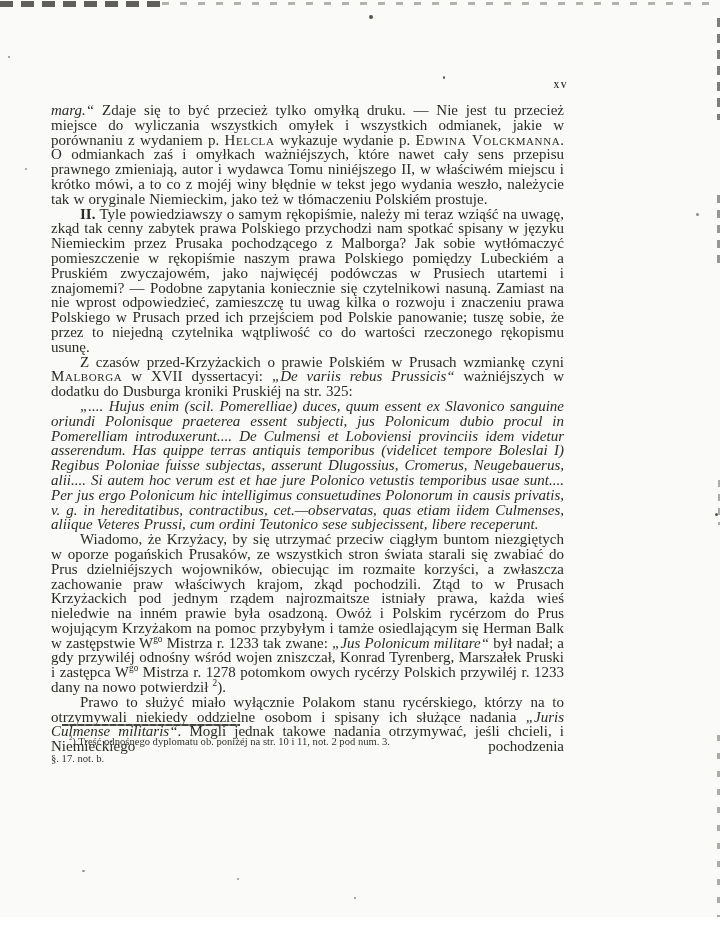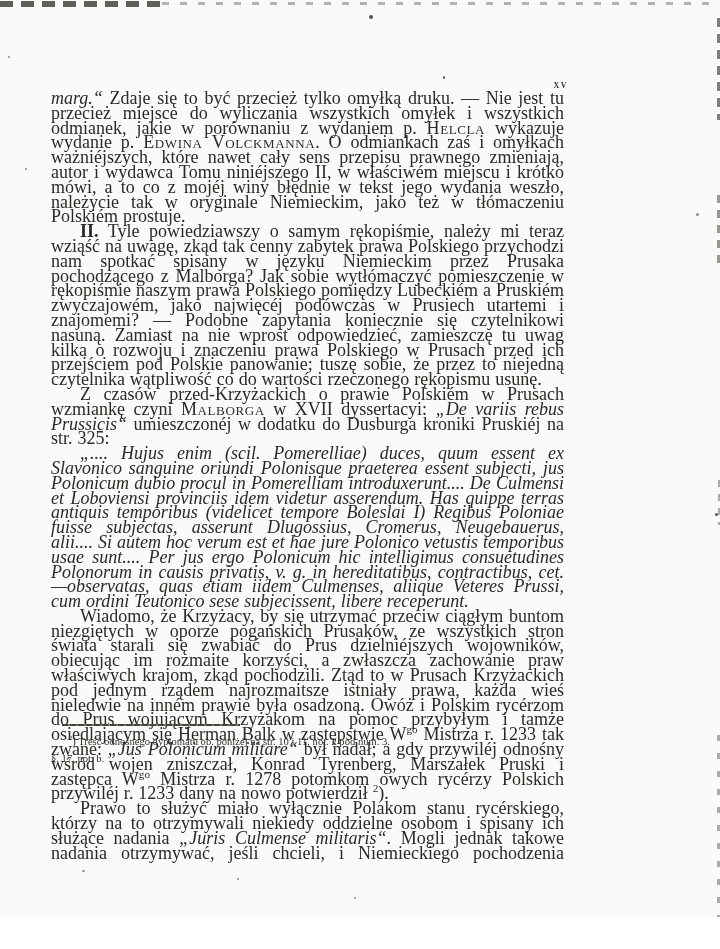--- a/index.html
+++ b/index.html
@@ -17,8 +17,8 @@
     text-align:right; font-weight:700; color:#34332f;
   }
   .body-text {
-    position:absolute; left:51px; top:91px; width:513px;
-    font-size:18px; line-height:14.8px; text-align:justify;
+    position:absolute; left:51px; top:103px; width:513px;
+    font-size:15px; line-height:14.8px; text-align:justify;
     word-spacing:0.4px;
   }
   .para { margin:0; }

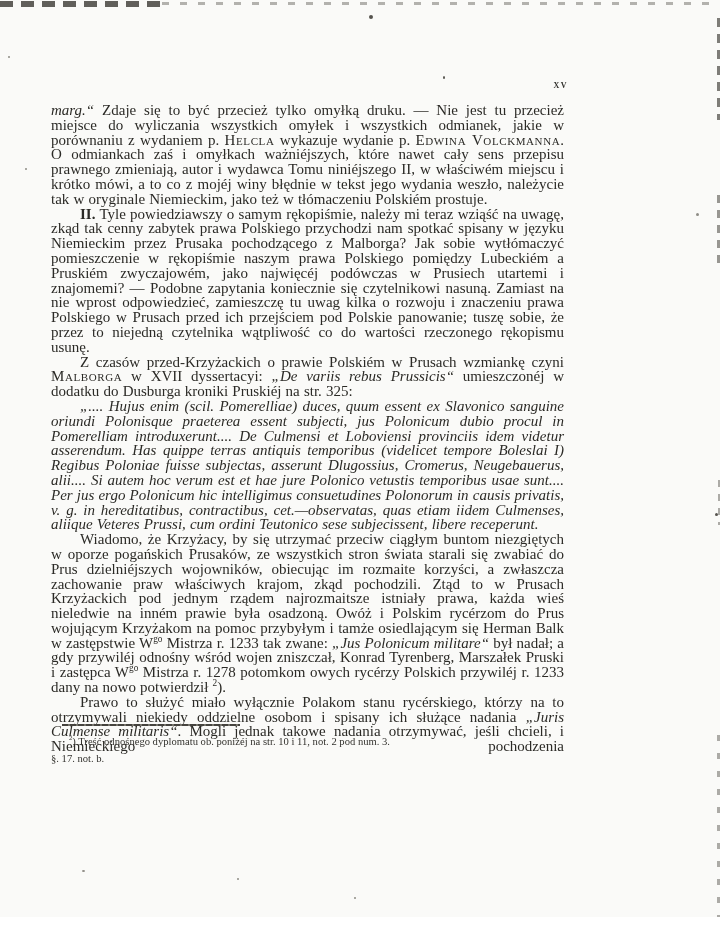--- a/index.html
+++ b/index.html
@@ -69,7 +69,7 @@
   <div class="body-text">
       <p class="para"><span class="seg-italic">marg.“</span><span> Zdaje się to być przecież tylko omyłką druku. — Nie jest tu przecież miejsce do wyliczania wszystkich omyłek i wszystkich odmianek, jakie w porównaniu z wydaniem p. </span><span class="seg-smallcaps">Helcla</span><span> wykazuje wydanie p. </span><span class="seg-smallcaps">Edwina Volckmanna</span><span>. O odmiankach zaś i omyłkach ważniéjszych, które nawet cały sens przepisu prawnego zmieniają, autor i wydawca Tomu niniéjszego II, w właściwém miejscu i krótko mówi, a to co z mojéj winy błędnie w tekst jego wydania weszło, należycie tak w oryginale Niemieckim, jako też w tłómaczeniu Polskiém prostuje.</span></p>
       <p class="para ind"><span class="seg-bold">II.</span><span> Tyle powiedziawszy o samym rękopiśmie, należy mi teraz wziąść na uwagę, zkąd tak cenny zabytek prawa Polskiego przychodzi nam spotkać spisany w języku Niemieckim przez Prusaka pochodzącego z Malborga? Jak sobie wytłómaczyć pomieszczenie w rękopiśmie naszym prawa Polskiego pomiędzy Lubeckiém a Pruskiém zwyczajowém, jako najwięcéj podówczas w Prusiech utartemi i znajomemi? — Podobne zapytania koniecznie się czytelnikowi nasuną. Zamiast na nie wprost odpowiedzieć, zamieszczę tu uwag kilka o rozwoju i znaczeniu prawa Polskiego w Prusach przed ich przejściem pod Polskie panowanie; tuszę sobie, że przez to niejedną czytelnika wątpliwość co do wartości rzeczonego rękopismu usunę.</span></p>
-      <p class="para ind"><span>Z czasów przed-Krzyżackich o prawie Polskiém w Prusach wzmiankę czyni </span><span class="seg-smallcaps">Malborga</span><span> w XVII dyssertacyi: </span><span class="seg-italic">„De variis rebus Prussicis“</span><span> umieszczonéj w dodatku do Dusburga kroniki Pruskiéj na str. 325:</span></p>
+      <p class="para ind"><span>Z czasów przed-Krzyżackich o prawie Polskiém w Prusach wzmiankę czyni </span><span class="seg-smallcaps">Malborga</span><span> w XVII dyssertacyi: </span><span class="seg-italic">„De variis rebus Prussicis“</span><span> ważniéjszych w dodatku do Dusburga kroniki Pruskiéj na str. 325:</span></p>
       <p class="para ind"><span class="seg-italic">„.... Hujus enim (scil. Pomerelliae) duces, quum essent ex Slavonico sanguine oriundi Polonisque praeterea essent subjecti, jus Polonicum dubio procul in Pomerelliam introduxerunt.... De Culmensi et Loboviensi provinciis idem videtur asserendum. Has quippe terras antiquis temporibus (videlicet tempore Boleslai I) Regibus Poloniae fuisse subjectas, asserunt Dlugossius, Cromerus, Neugebauerus, alii.... Si autem hoc verum est et hae jure Polonico vetustis temporibus usae sunt.... Per jus ergo Polonicum hic intelligimus consuetudines Polonorum in causis privatis, v. g. in hereditatibus, contractibus, cet.—observatas, quas etiam iidem Culmenses, aliique Veteres Prussi, cum ordini Teutonico sese subjecissent, libere receperunt.</span></p>
       <p class="para ind"><span>Wiadomo, że Krzyżacy, by się utrzymać przeciw ciągłym buntom niezgiętych w oporze pogańskich Prusaków, ze wszystkich stron świata starali się zwabiać do Prus dzielniéjszych wojowników, obiecując im rozmaite korzyści, a zwłaszcza zachowanie praw właściwych krajom, zkąd pochodzili. Ztąd to w Prusach Krzyżackich pod jednym rządem najrozmaitsze istniały prawa, każda wieś nieledwie na inném prawie była osadzoną. Owóż i Polskim rycérzom do Prus wojującym Krzyżakom na pomoc przybyłym i tamże osiedlającym się Herman Balk w zastępstwie W</span><span class="seg-sup">go</span><span> Mistrza r. 1233 tak zwane: </span><span class="seg-italic">„Jus Polonicum militare“</span><span> był nadał; a gdy przywiléj odnośny wśród wojen zniszczał, Konrad Tyrenberg, Marszałek Pruski i zastępca W</span><span class="seg-sup">go</span><span> Mistrza r. 1278 potomkom owych rycérzy Polskich przywiléj r. 1233 dany na nowo potwierdził </span><span class="seg-sup">2</span><span>).</span></p>
       <p class="para ind cont"><span>Prawo to służyć miało wyłącznie Polakom stanu rycérskiego, którzy na to otrzymywali niekiedy oddzielne osobom i spisany ich służące nadania </span><span class="seg-italic">„Juris Culmense militaris“</span><span>. Mogli jednak takowe nadania otrzymywać, jeśli chcieli, i Niemieckiego pochodzenia</span></p>

